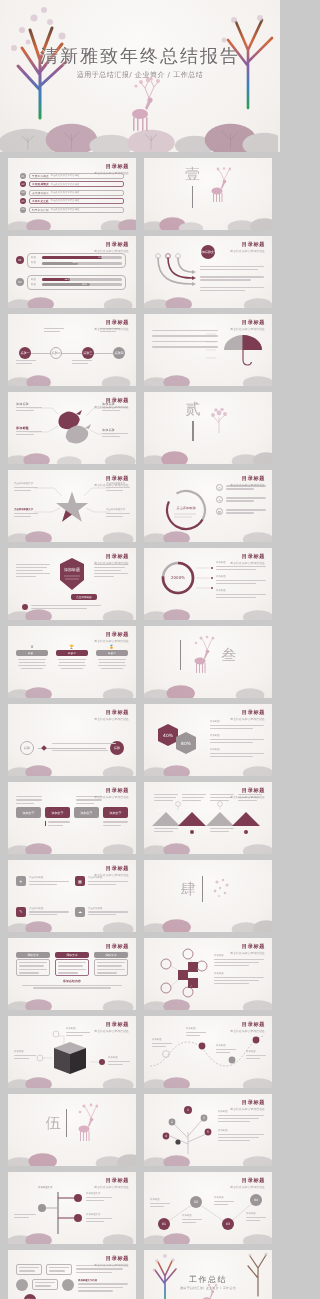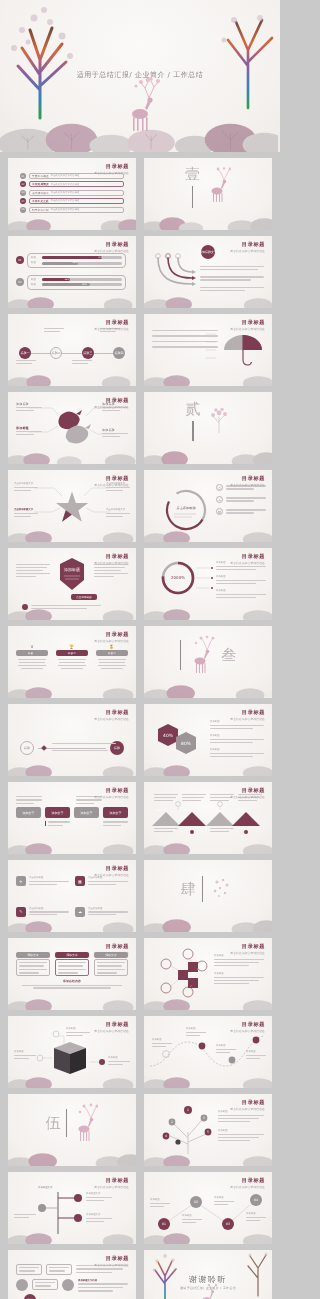--- a/index.html
+++ b/index.html
@@ -149,6 +149,7 @@
           <circle cx="18" cy="12" r="1.6"></circle>
       </g>
     </svg>
+    <div class="title">清新雅致年终总结报告</div>
     <div class="subtitle">适用于总结汇报/ 企业简介 / 工作总结</div>
   </div>
 

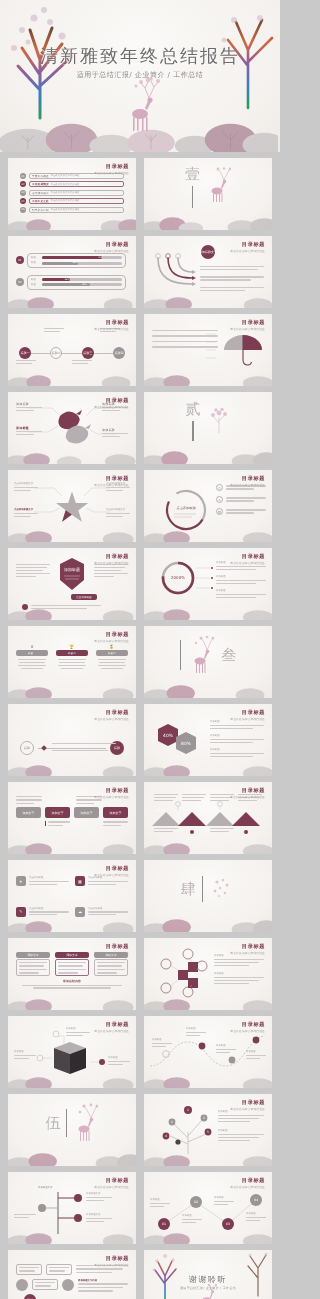--- a/index.html
+++ b/index.html
@@ -1576,7 +1576,7 @@
             <circle cx="20" cy="3" r="1.2"></circle>
           </g>
       </svg>
-      <div style="position:absolute;left:0;right:0;top:24px;text-align:center;font-size:8px;color:#6e6a6d;font-family:'DejaVu Serif','Liberation Serif',serif;letter-spacing:1.5px">谢谢聆听</div>
+      <div style="position:absolute;left:0;right:0;top:24px;text-align:center;font-size:8px;color:#6e6a6d;font-family:'DejaVu Serif','Liberation Serif',serif;letter-spacing:1.5px">工作总结</div>
       <div style="position:absolute;left:0;right:0;top:36px;text-align:center;font-size:3px;color:#8b8589;letter-spacing:.3px">适用于总结汇报/ 企业简介 / 工作总结</div>
     </div>
 

